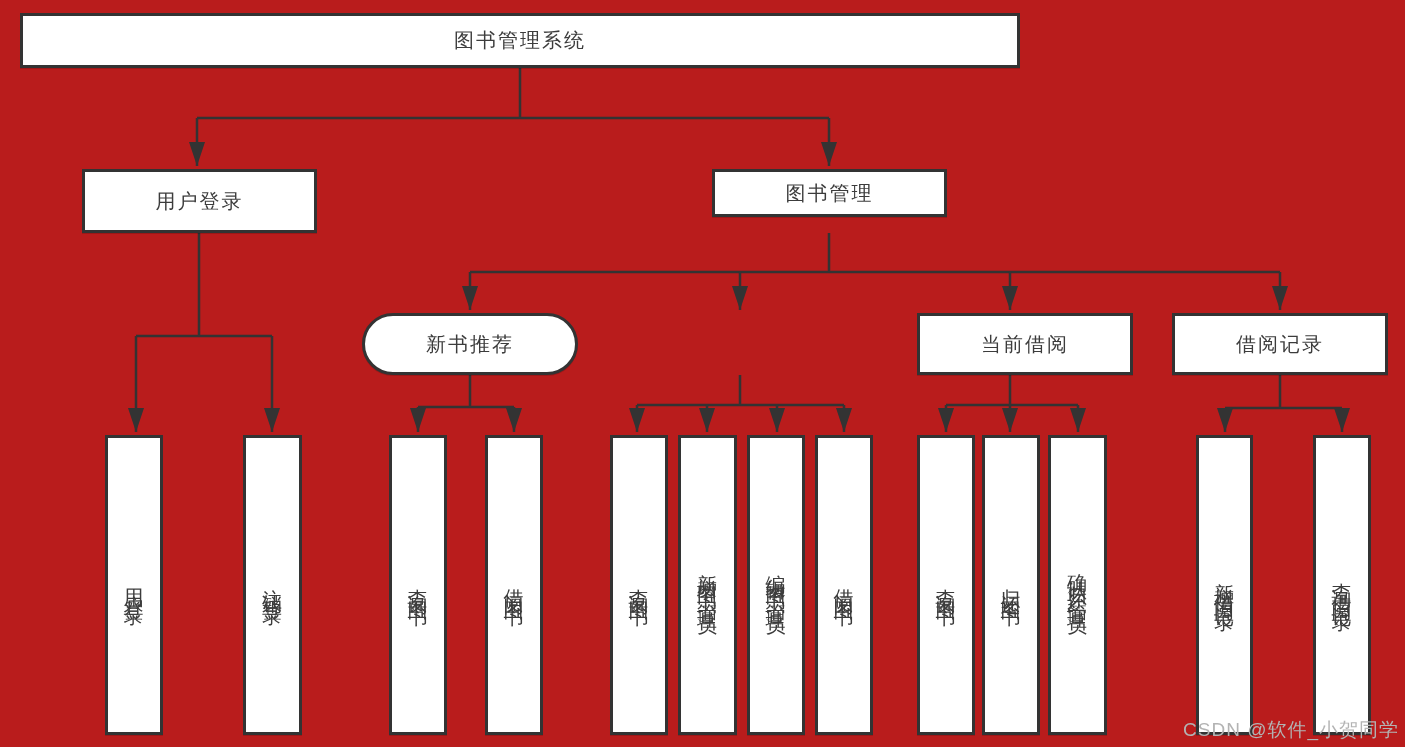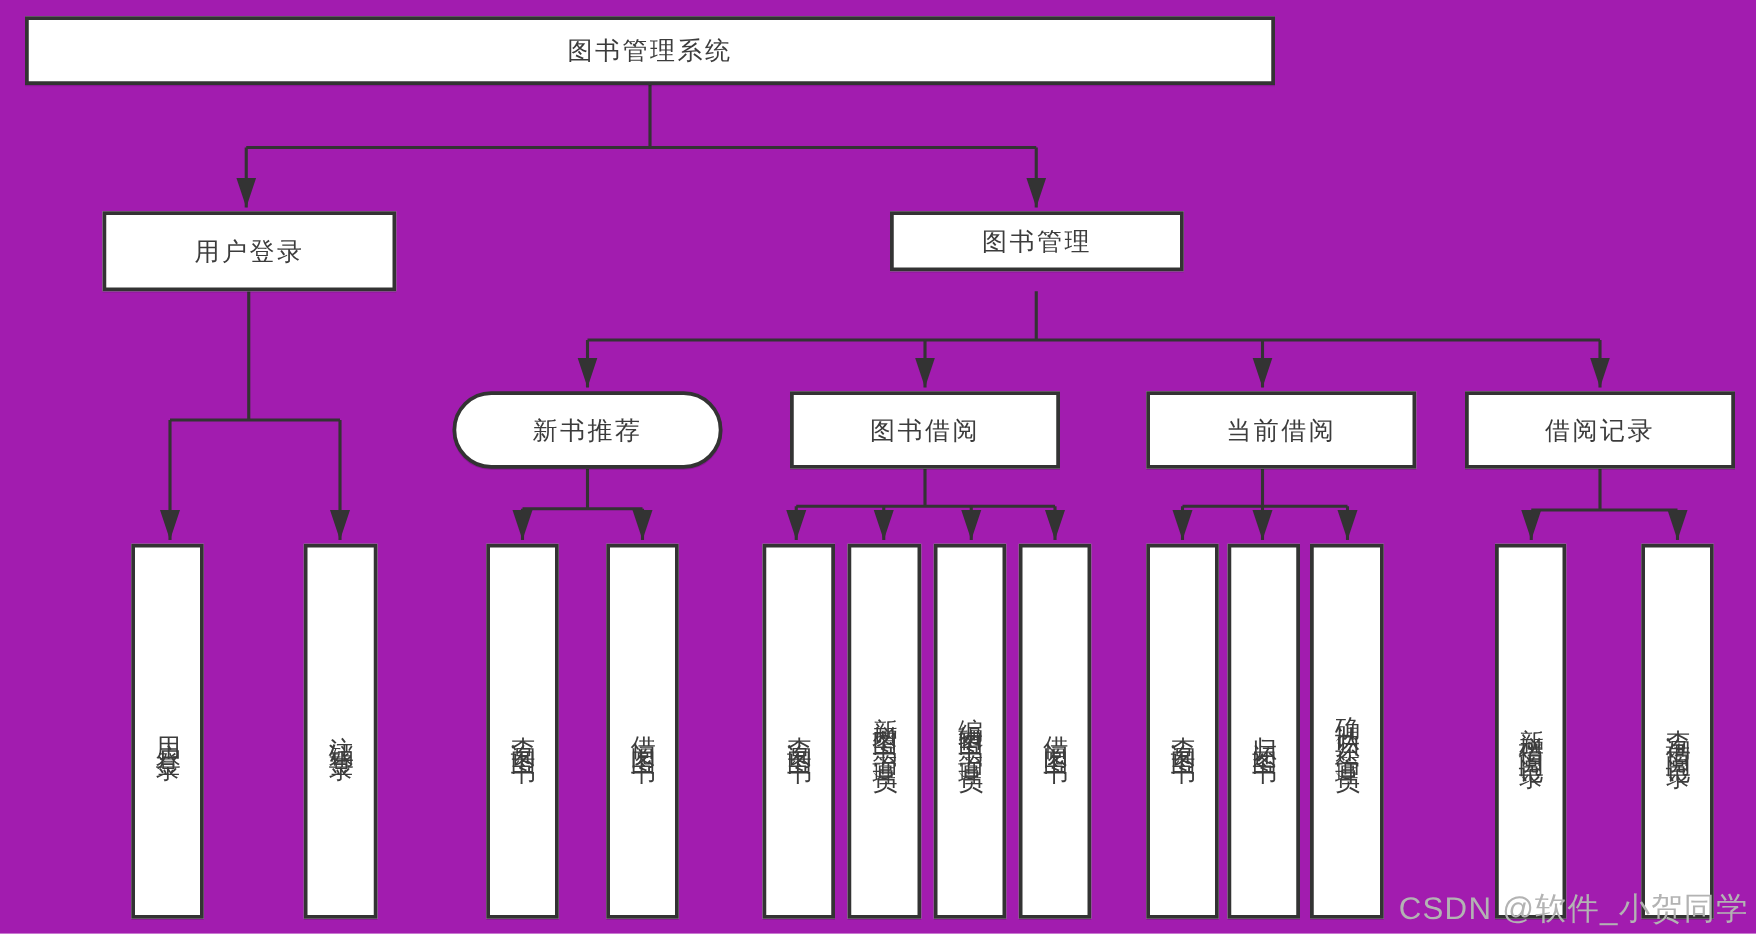--- a/index.html
+++ b/index.html
@@ -12,7 +12,7 @@
     position: relative;
     width: 1405px;
     height: 747px;
-    background: #a21caf;
+    background: #b91c1c;
     overflow: hidden;
   }
   .connectors {

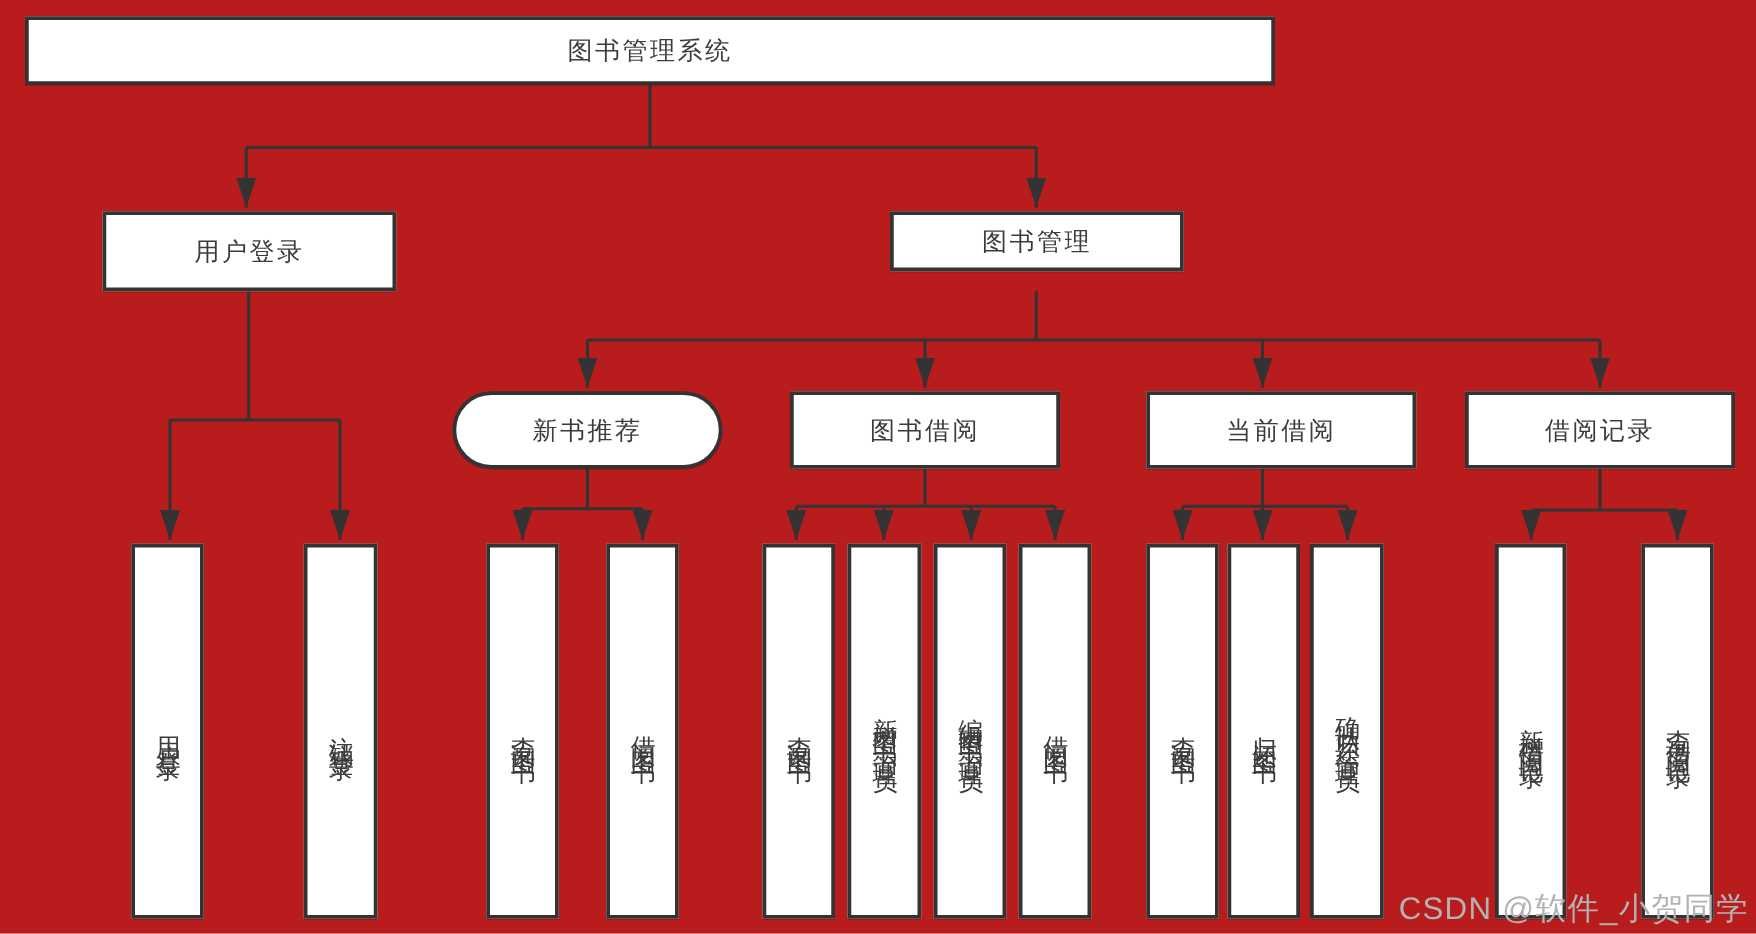--- a/index.html
+++ b/index.html
@@ -115,9 +115,6 @@
   <div class="box" style="left:362px; top:313px; width:216px; height:62px;border-radius:31px;">
     <span>新书推荐</span>
   </div>
-  <div class="box" style="left:632px; top:313px; width:216px; height:62px;">
-    <span>图书借阅</span>
-  </div>
   <div class="box" style="left:902px; top:313px; width:216px; height:62px;margin-left:15px;">
     <span>当前借阅</span>
   </div>

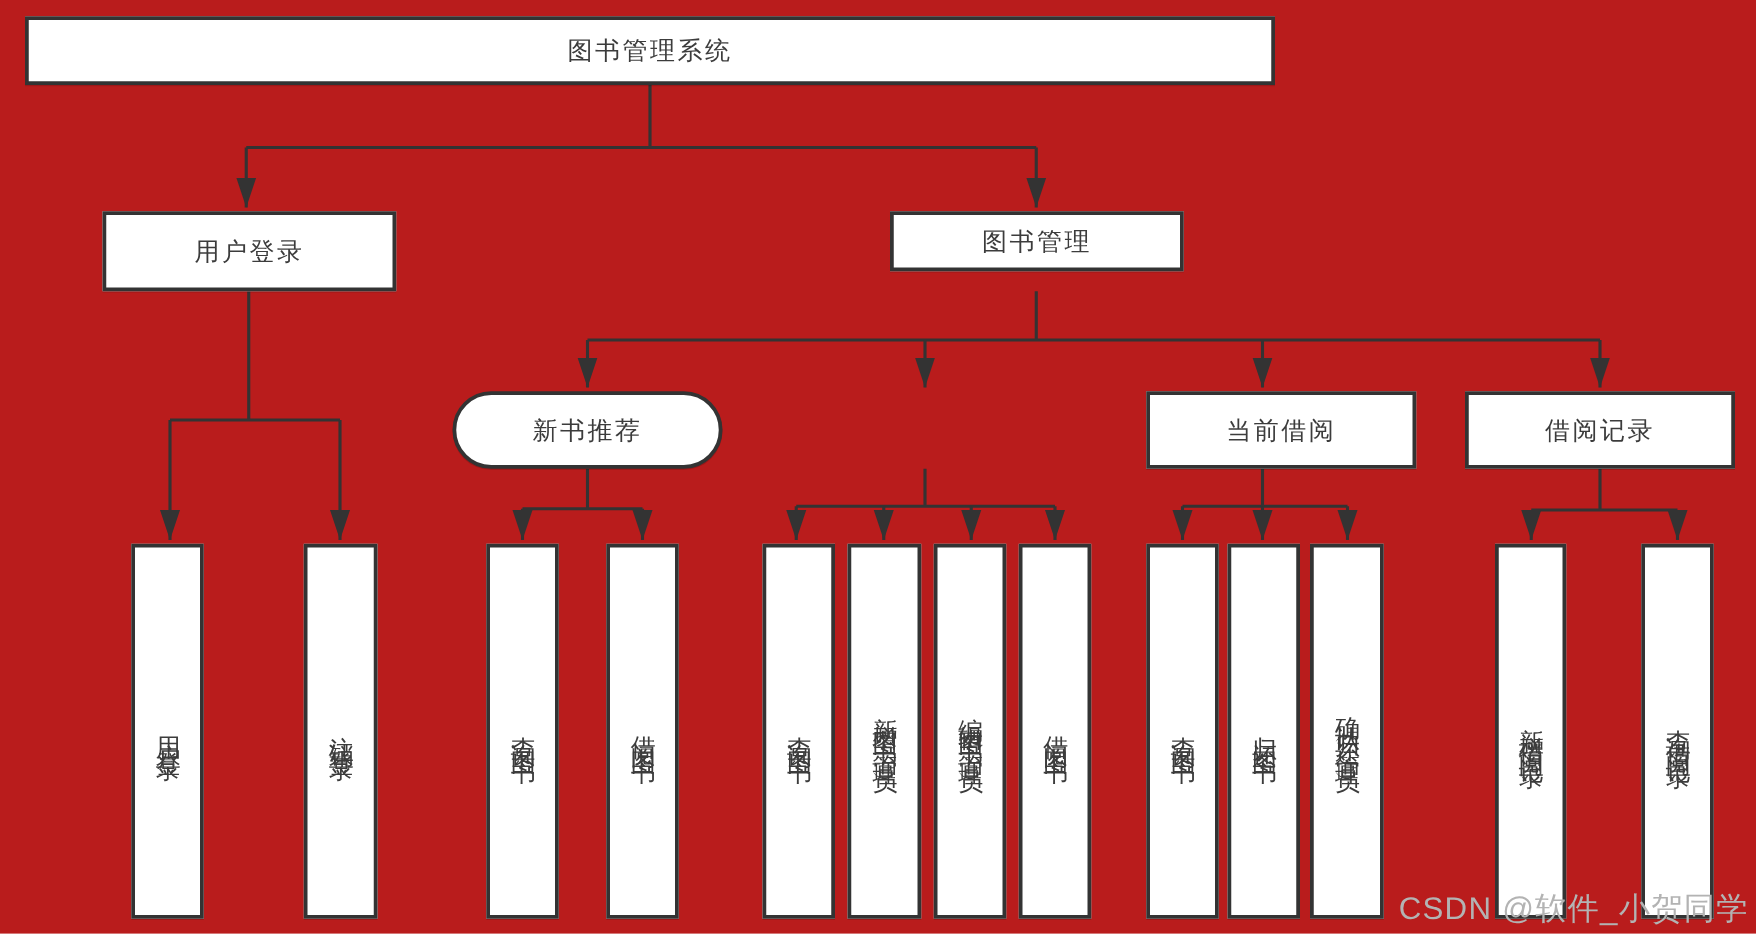--- a/index.html
+++ b/index.html
@@ -48,7 +48,7 @@
     bottom: 4px;
     z-index: 3;
     color: #b3b3b3;
-    font-size: 25px;
+    font-size: 19px;
     letter-spacing: 1px;
     white-space: nowrap;
   }

